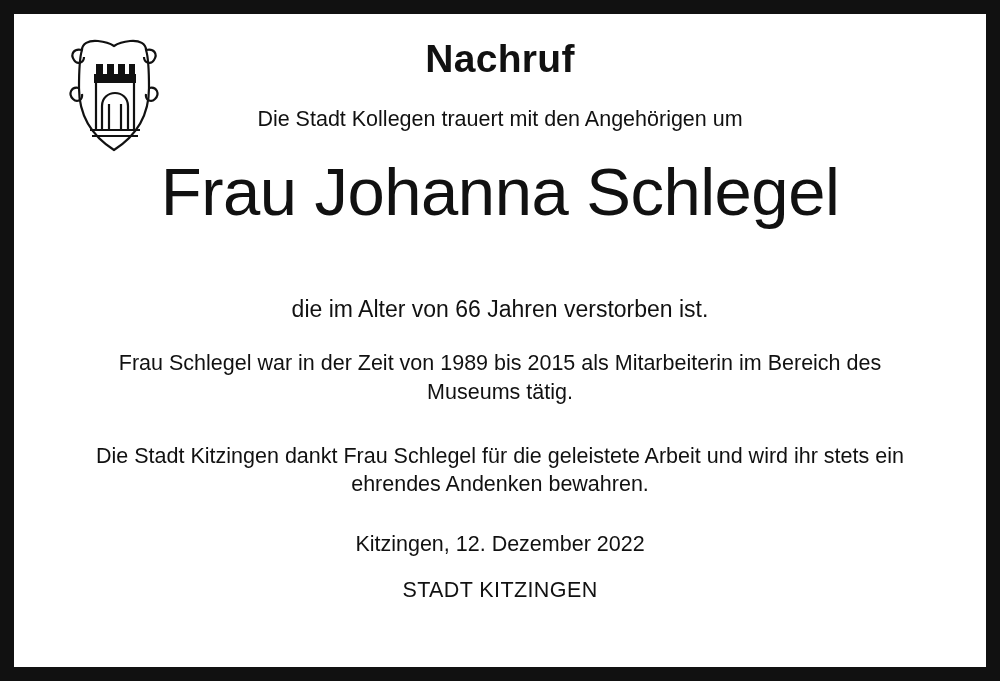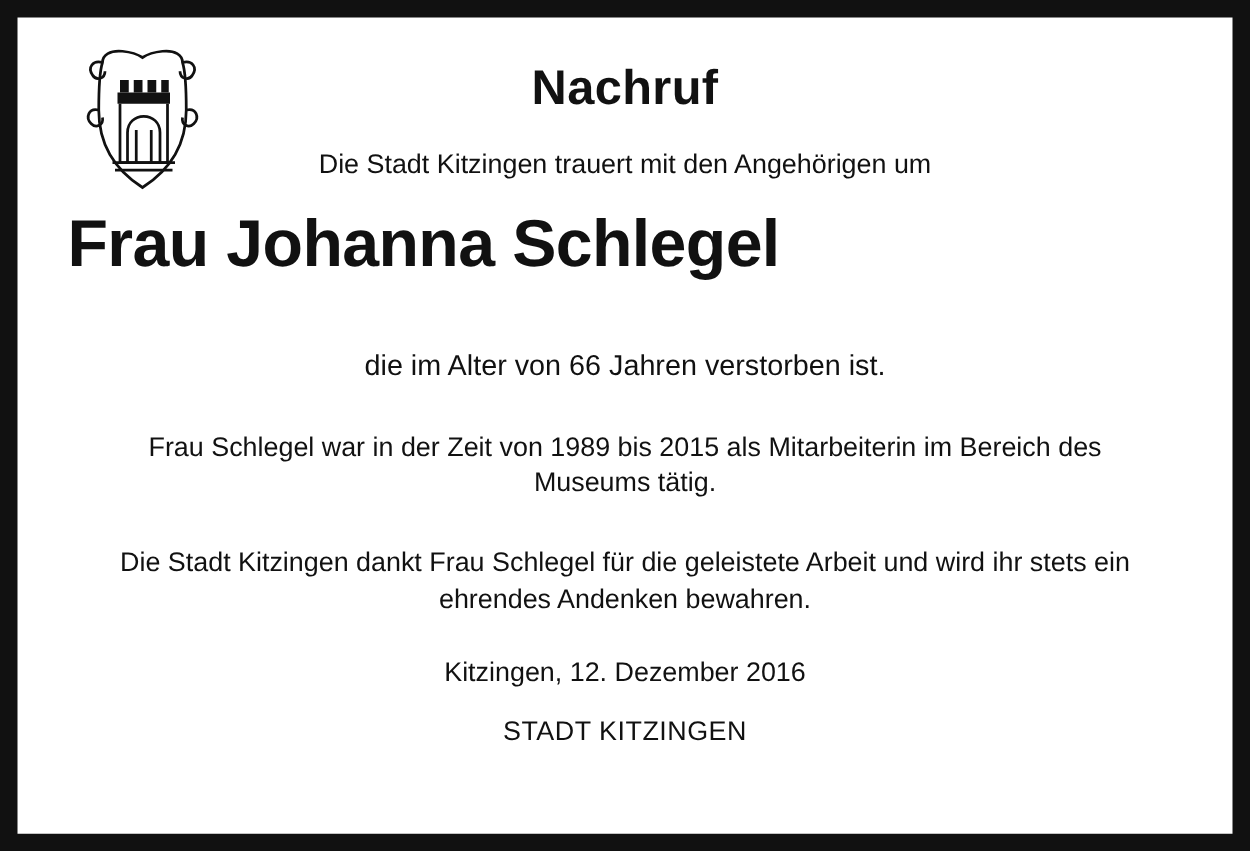--- a/index.html
+++ b/index.html
@@ -28,7 +28,7 @@
     width: 100%;
     height: 100%;
     box-sizing: border-box;
-    padding: 18px 40px 10px 40px;
+    padding: 6px 40px 10px 40px;
   }
   .crest {
     position: absolute;

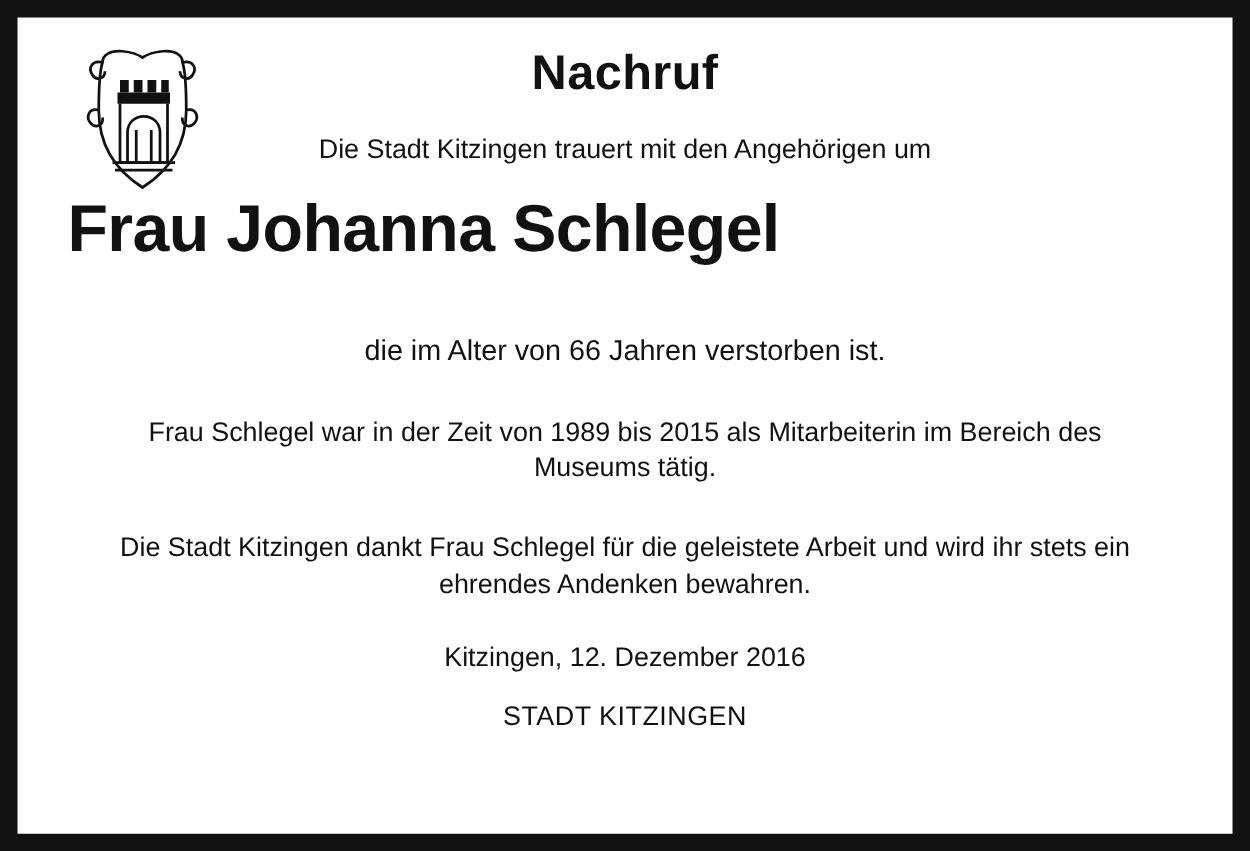--- a/index.html
+++ b/index.html
@@ -128,7 +128,7 @@
 
     <h1 class="title">Nachruf</h1>
 
-    <p class="lead">Die Stadt Kitzingen trauert mit den Angehörigen um</p>
+    <p class="lead">Die Stadt Kollegen trauert mit den Angehörigen um</p>
 
     <p class="name">Frau Johanna Schlegel</p>
 

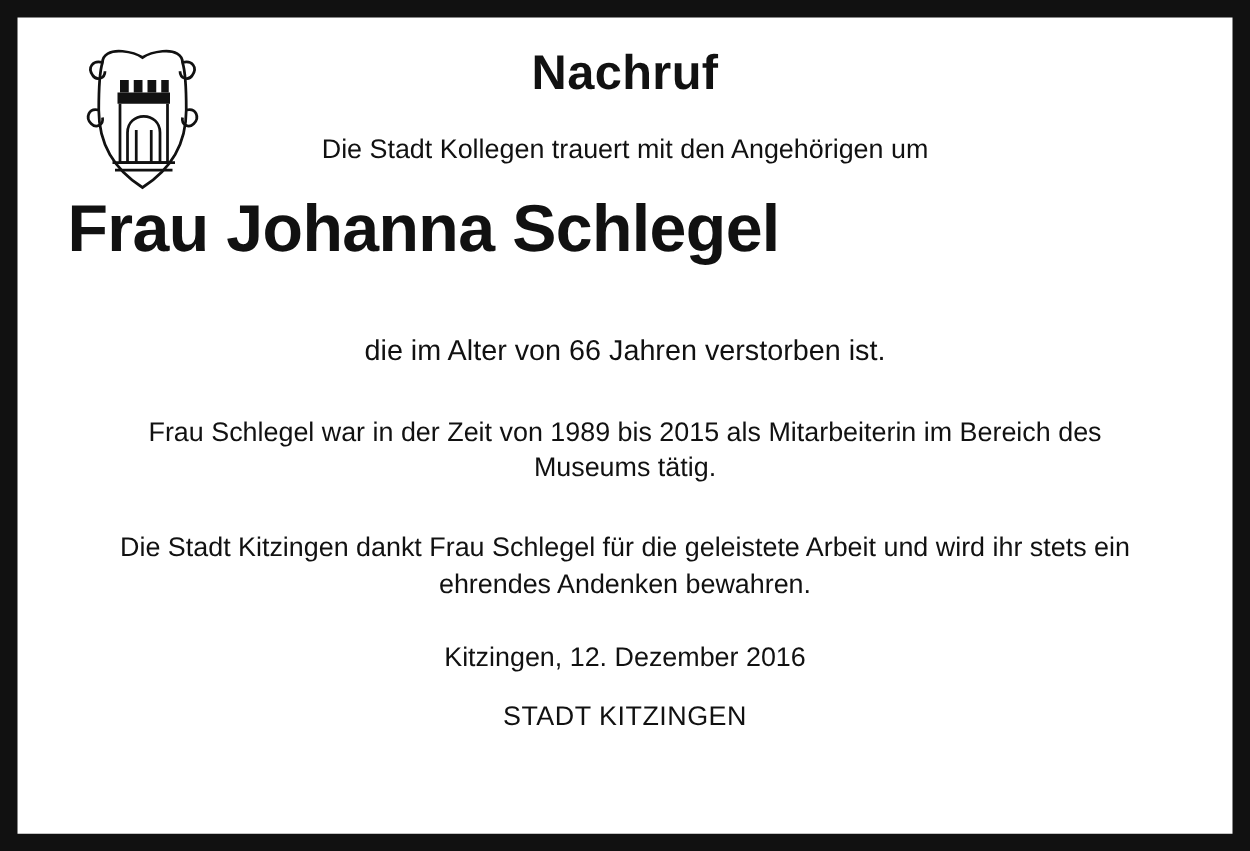--- a/index.html
+++ b/index.html
@@ -52,8 +52,9 @@
     line-height: 1.25;
   }
   .name {
-    font-size: 53px;
-    font-weight: bold;
+    text-align: center;
+    font-size: 67px;
+    font-weight: normal;
     margin-top: 10px;
     letter-spacing: -0.5px;
     line-height: 1.12;

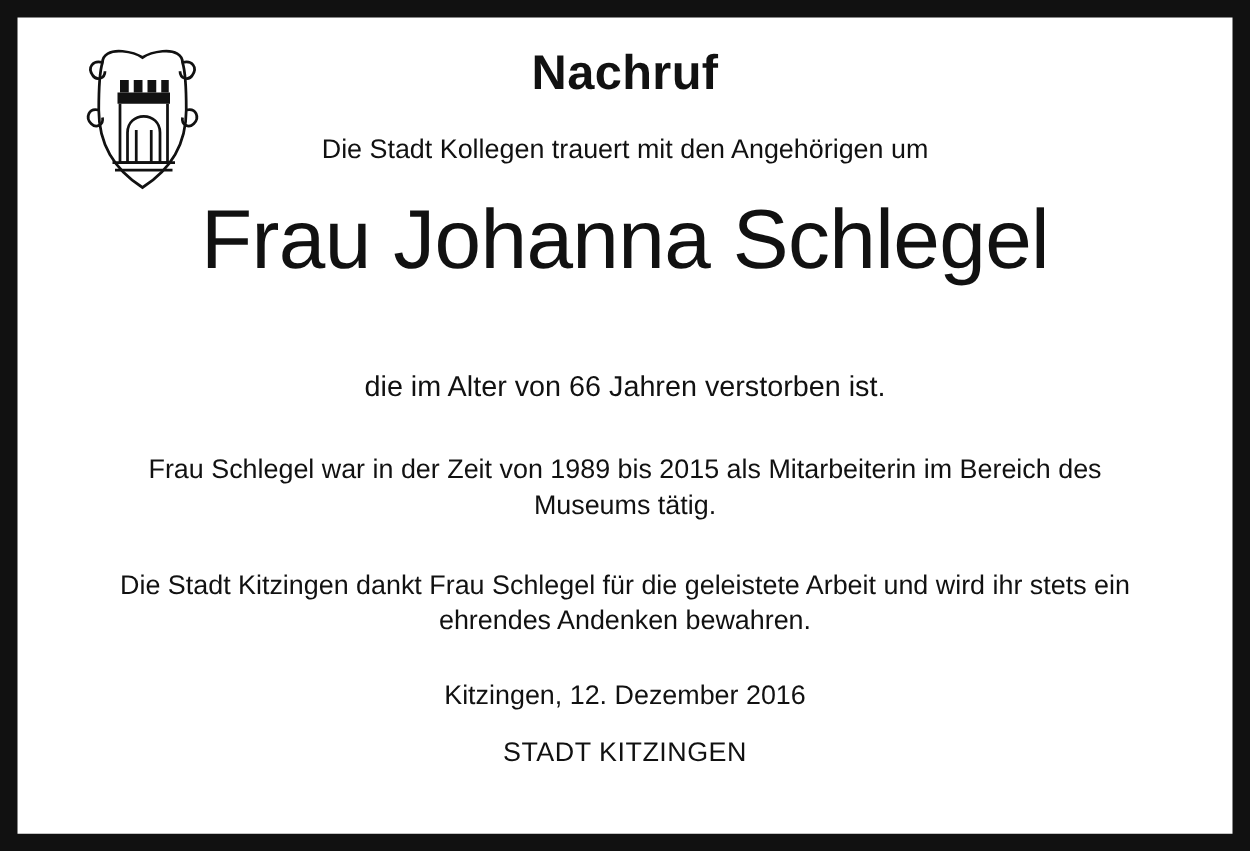--- a/index.html
+++ b/index.html
@@ -68,7 +68,7 @@
     text-align: center;
     font-size: 21.5px;
     line-height: 1.32;
-    margin-top: 38px;
+    margin-top: 26px;
     padding: 0 22px;
   }
   .para.p2 { margin-top: 24px; }

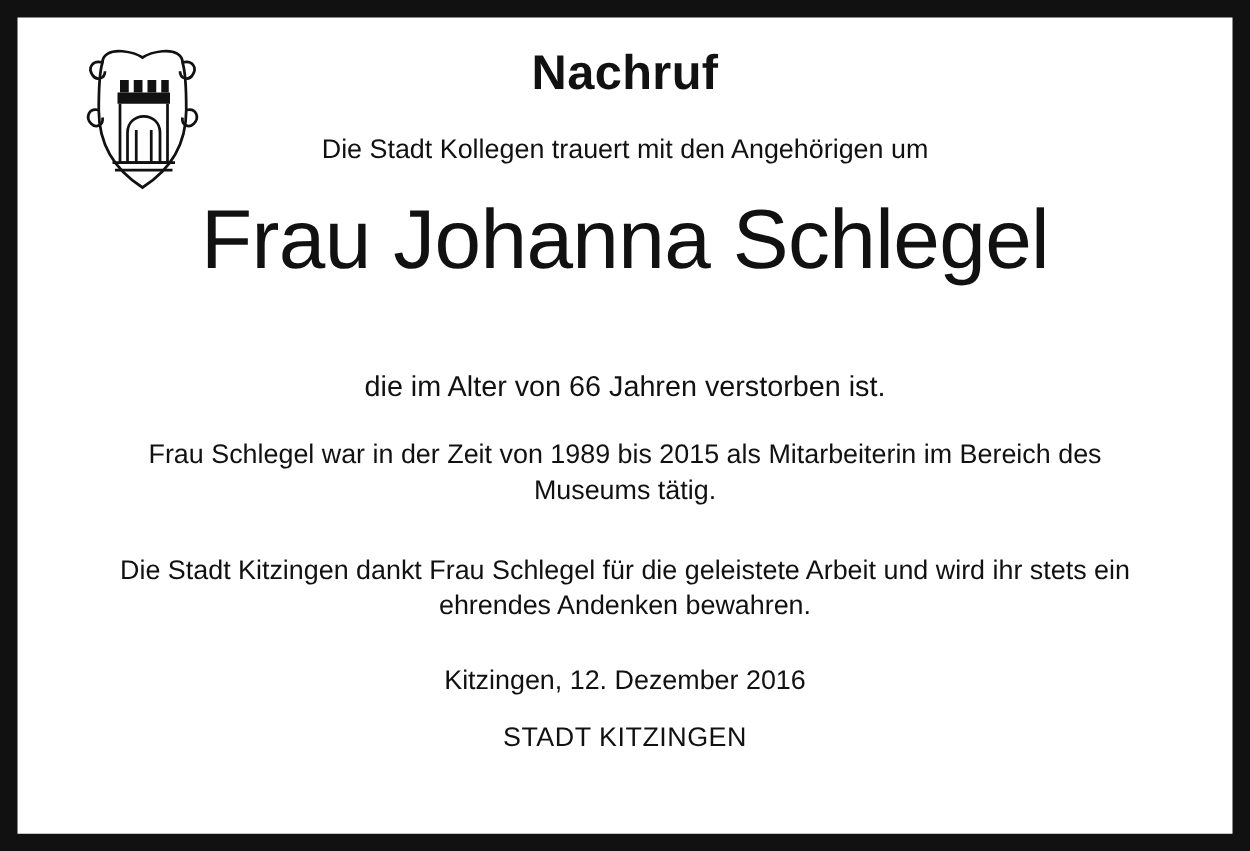--- a/index.html
+++ b/index.html
@@ -138,7 +138,7 @@
     <p class="para p1">Frau Schlegel war in der Zeit von 1989 bis 2015 als Mitarbeiterin im Bereich des Museums tätig.</p>
     <p class="para p3">Die Stadt Kitzingen dankt Frau Schlegel für die geleistete Arbeit und wird ihr stets ein ehrendes Andenken bewahren.</p>
 
-    <p class="place">Kitzingen, 12. Dezember 2016</p>
+    <p class="place">Kitzingen, 12. Dezember 2022</p>
     <p class="city">STADT KITZINGEN</p>
 
   </div>

